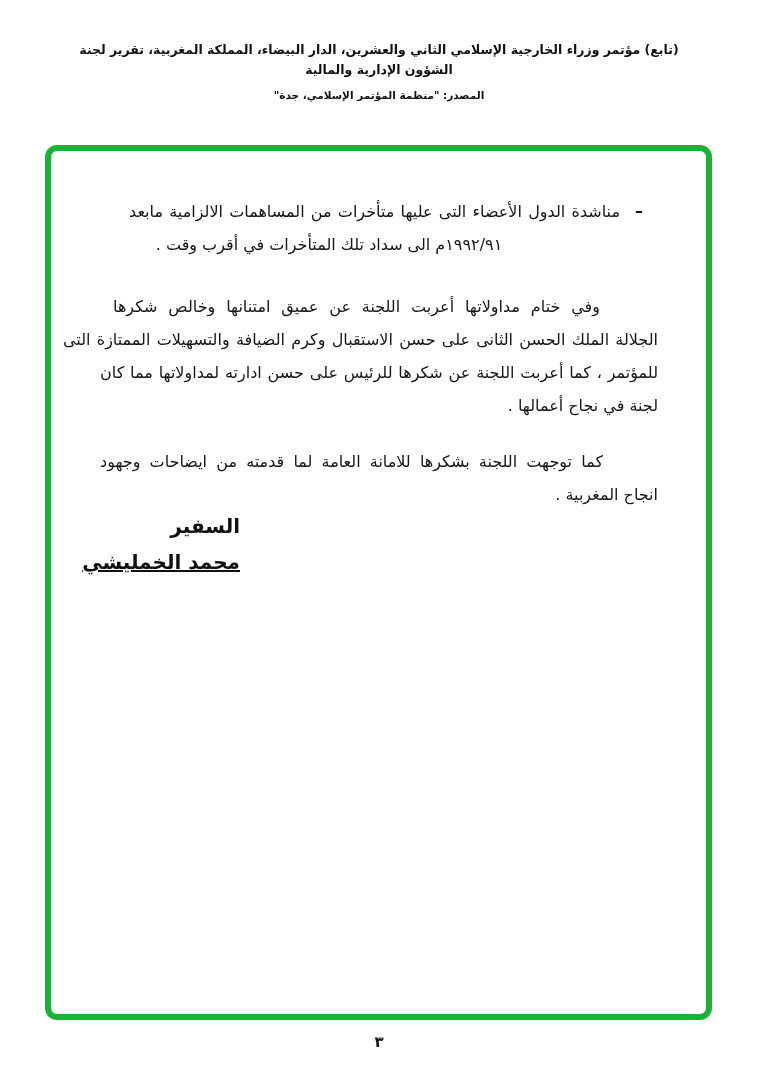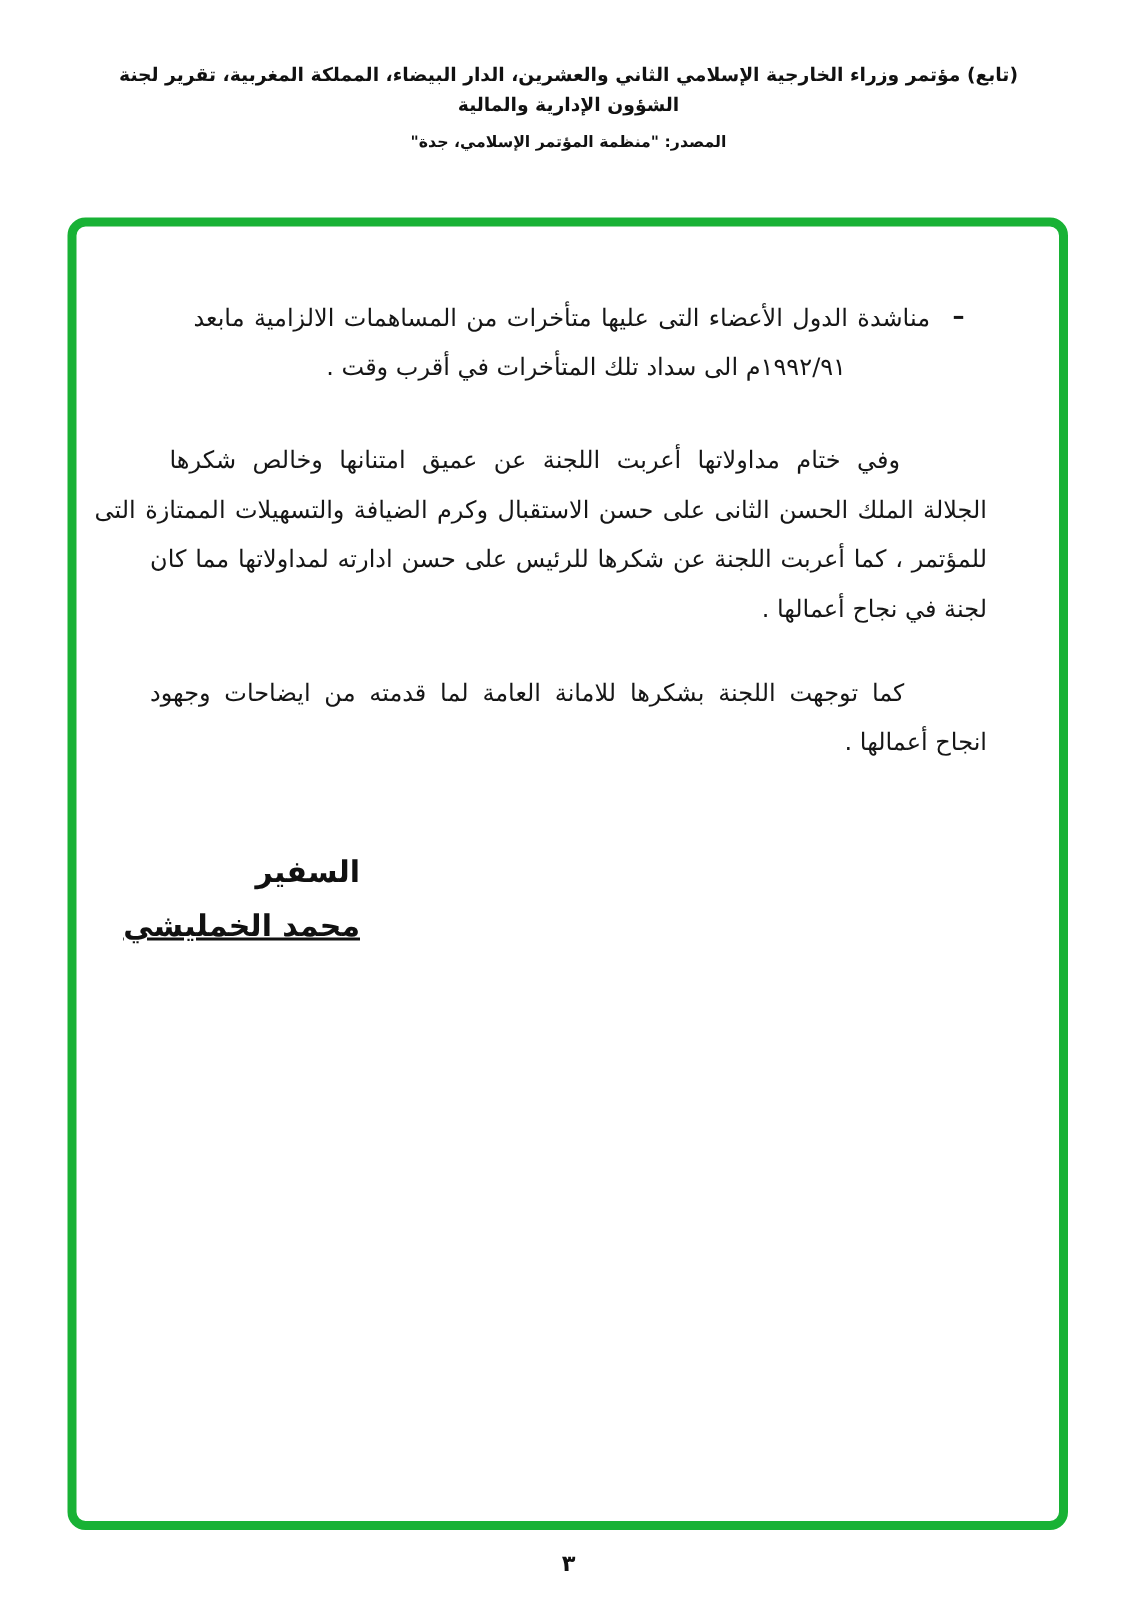--- a/index.html
+++ b/index.html
@@ -61,7 +61,7 @@
   .indent-r55 { margin-right: 55px; }
   .indent-l50 { margin-left: 50px; }
   .indent-l37 { margin-left: 37px; }
-  .bullet-l2  { margin-right: 94px; }
+  .bullet-l2  { margin-right: 63px; text-align: center; }
 
   .gap29 { margin-top: 29px; }
   .gap23 { margin-top: 23px; }

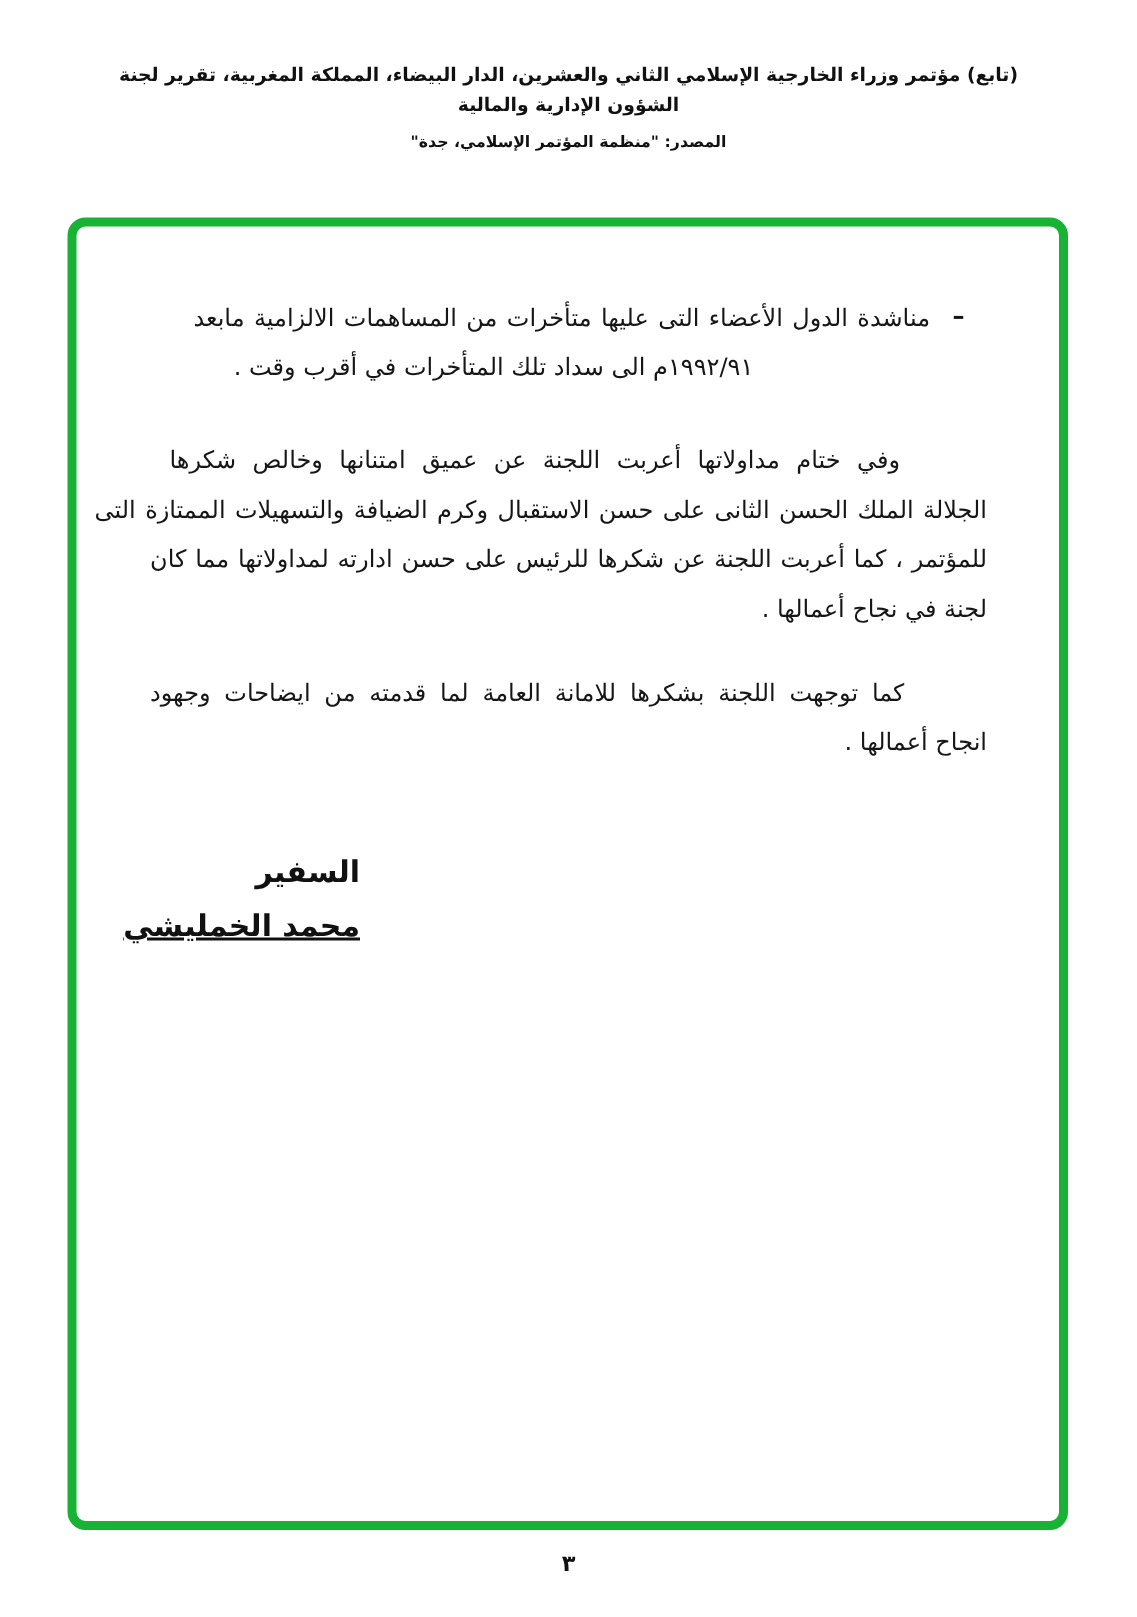--- a/index.html
+++ b/index.html
@@ -108,7 +108,7 @@
     <div class="line right">لجنة في نجاح أعمالها .</div>
 
     <div class="line just indent-r55 indent-l37 gap23">كما توجهت اللجنة بشكرها للامانة العامة لما قدمته من ايضاحات وجهود ساهمت في</div>
-    <div class="line right">انجاح أعمالها .</div>
+    <div class="line right">انجاح المغربية .</div>
 
     <div class="signature">
       <div class="sig-title">السفير</div>

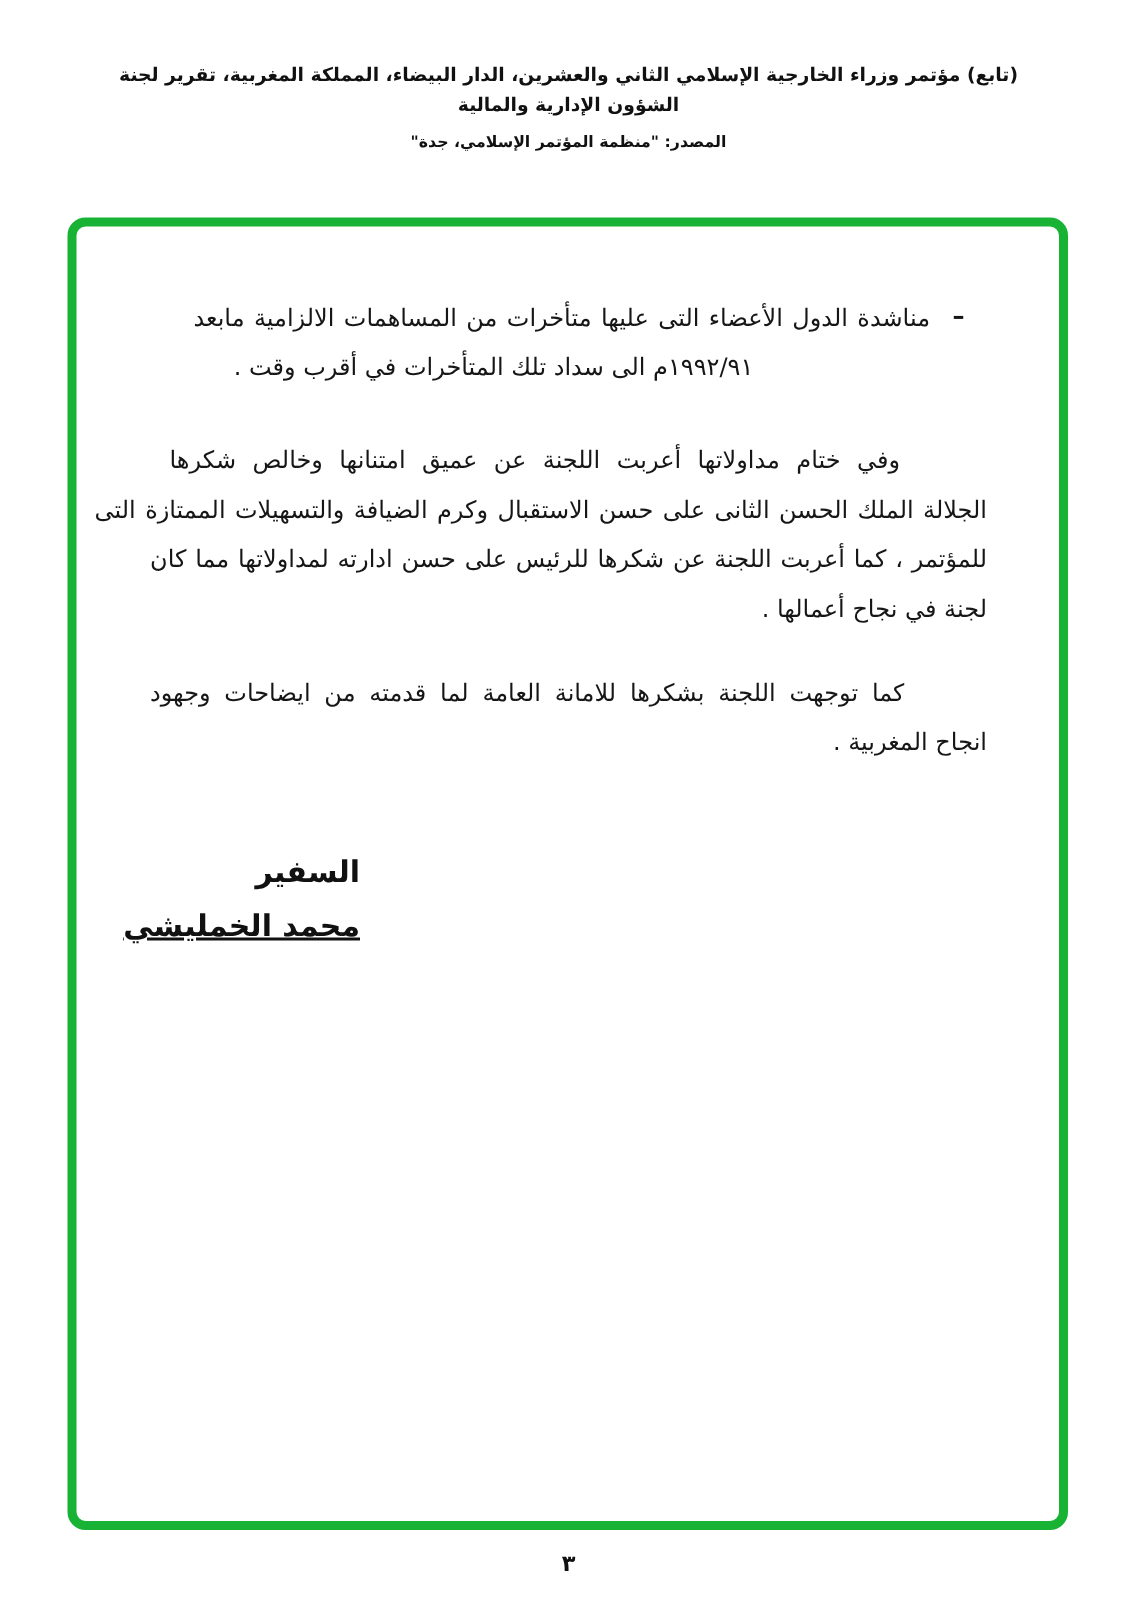--- a/index.html
+++ b/index.html
@@ -68,7 +68,6 @@
 
   
   .signature {
-    margin-top: 55px;
     direction: rtl;
     text-align: right;
     padding-right: 418px;

